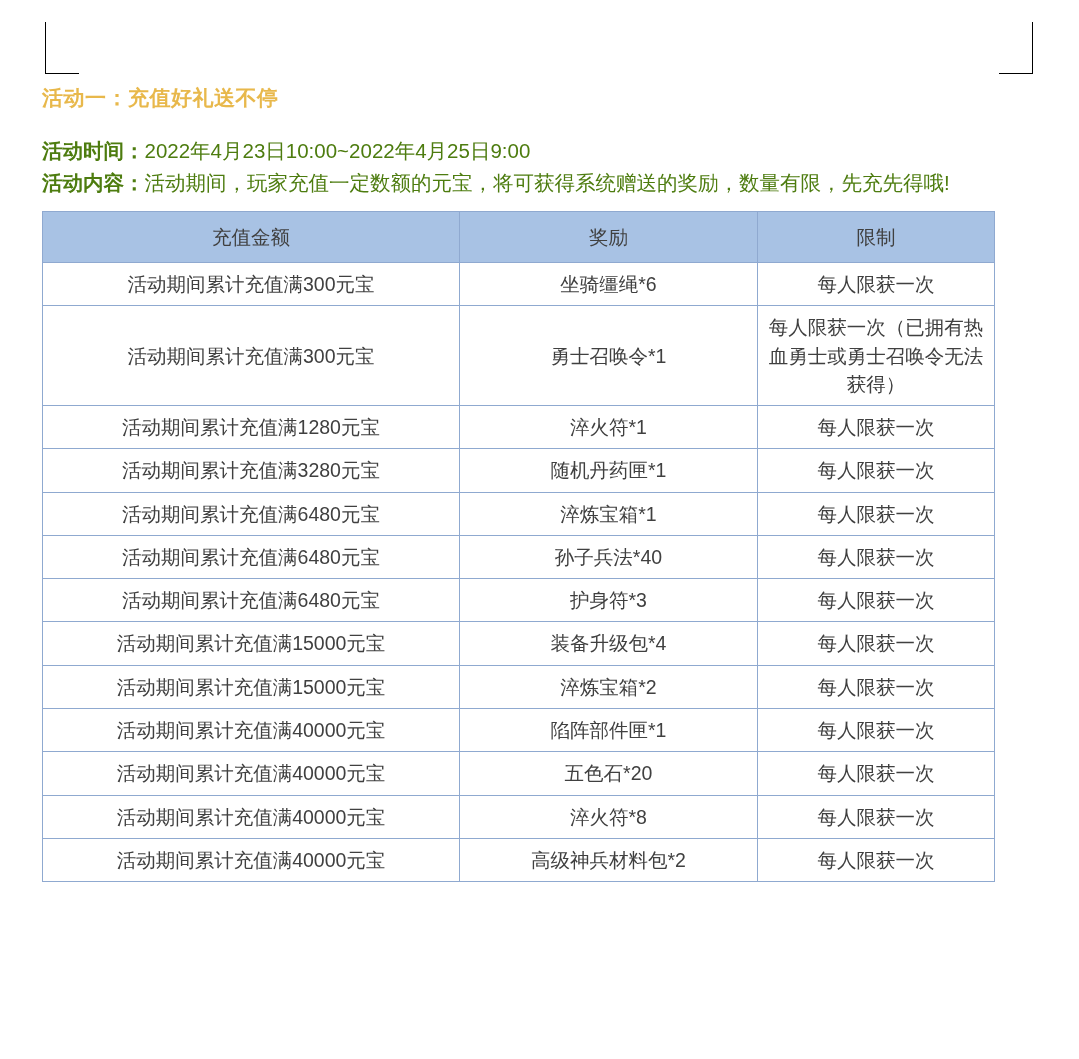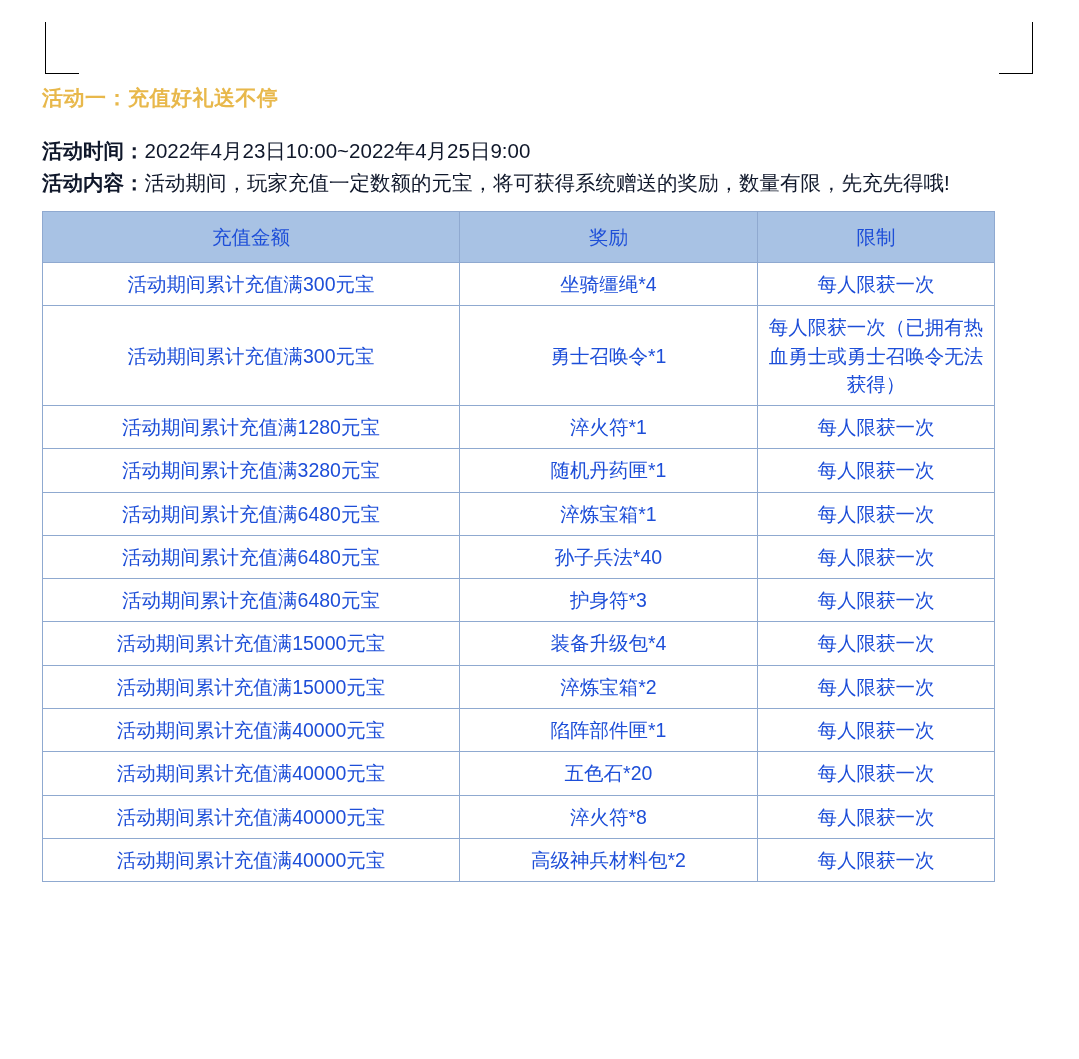--- a/index.html
+++ b/index.html
@@ -72,7 +72,7 @@
     font-size: 20.5px;
     line-height: 1.55;
     margin: 0;
-    color: #0f172a;
+    color: #4d7c0f;
   }
   .meta-line .lbl {
     font-weight: bold;

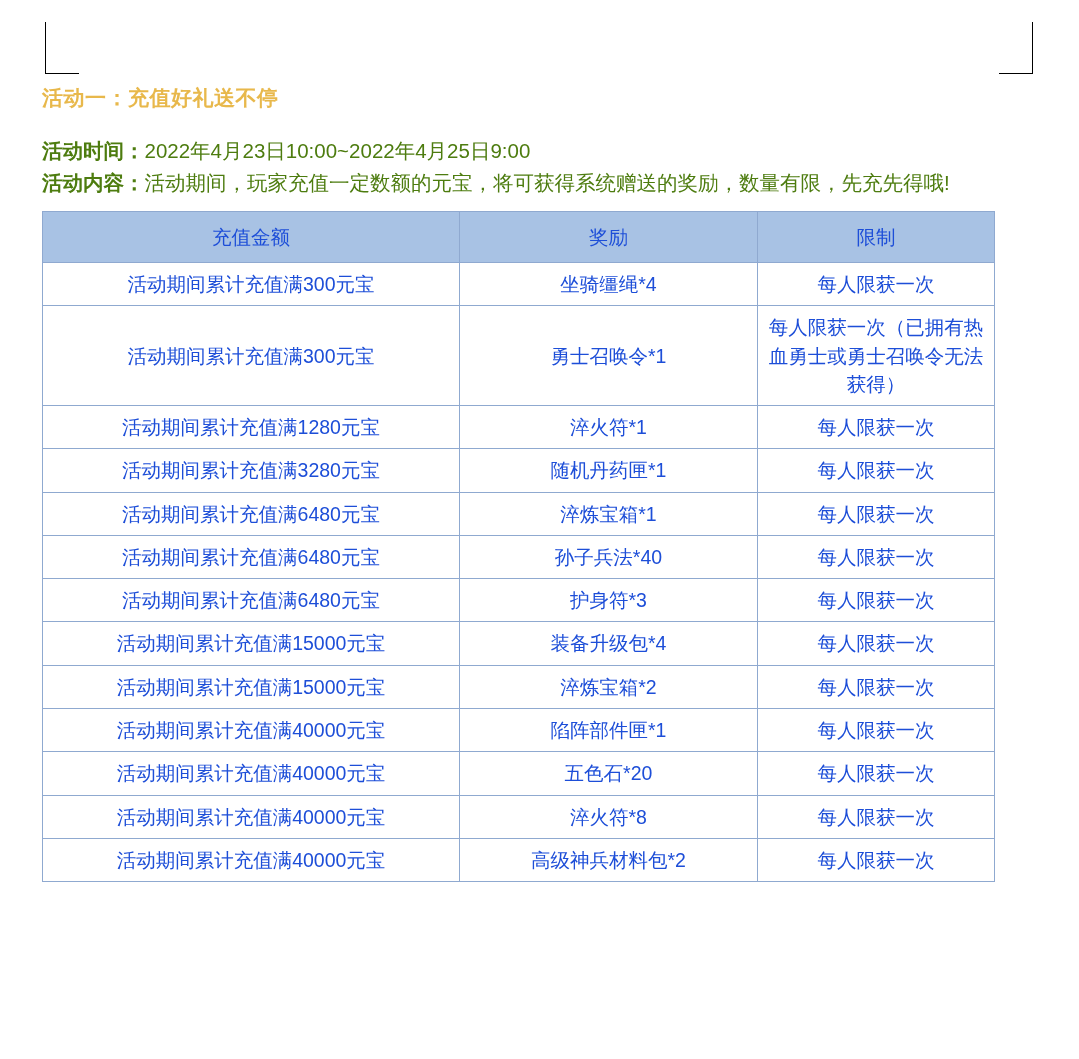--- a/index.html
+++ b/index.html
@@ -94,7 +94,7 @@
     font-size: 19.5px;
     padding: 7px 6px;
     line-height: 1.45;
-    color: #1d4ed8;
+    color: #404040;
   }
   table.reward-table thead th {
     background: #a8c2e4;

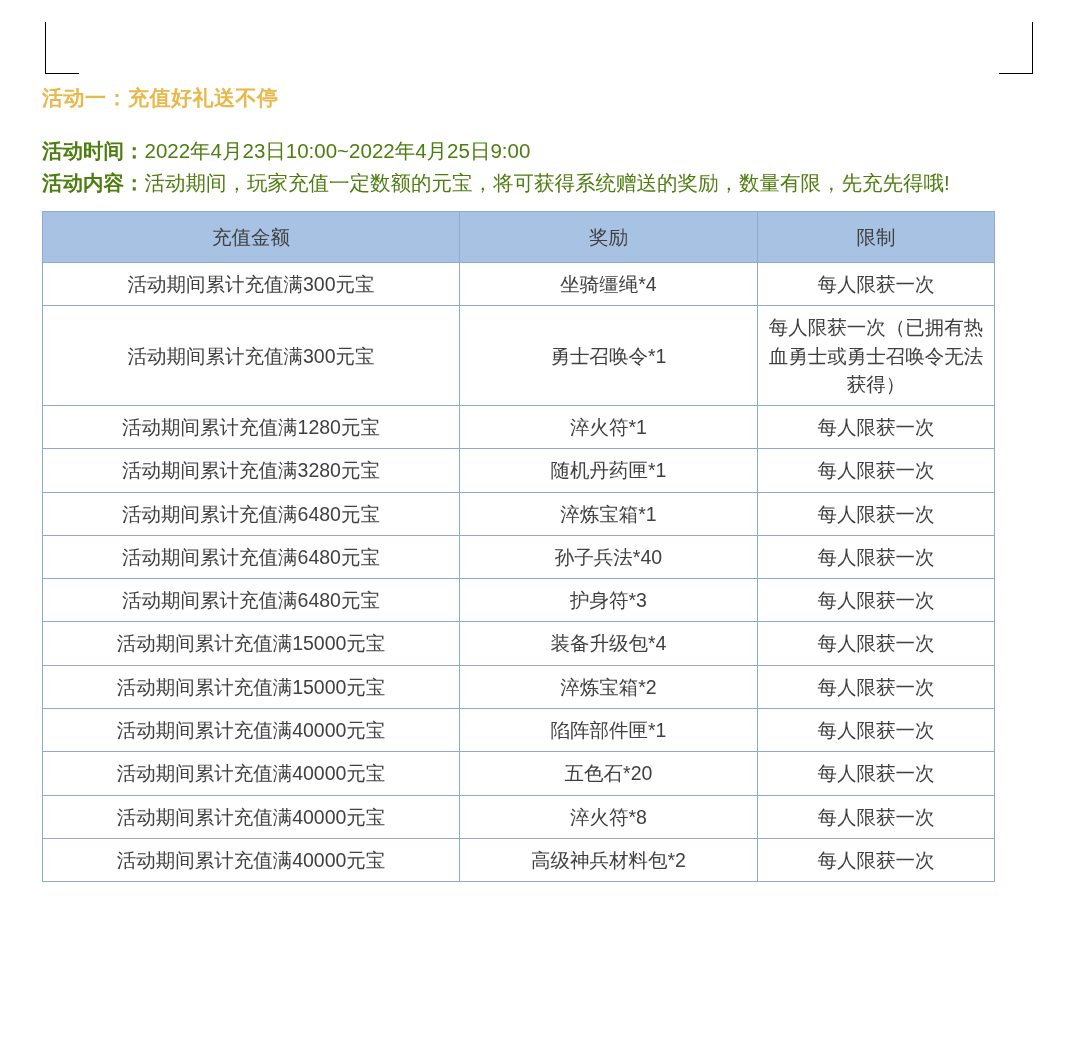--- a/index.html
+++ b/index.html
@@ -148,7 +148,7 @@
       <tbody id="reward-table-body">
           <tr>
             <td class="tall-cell">活动期间累计充值满300元宝</td>
-            <td>坐骑缰绳*4</td>
+            <td>坐骑缰绳*6</td>
             <td>每人限获一次</td>
           </tr>
           <tr>

